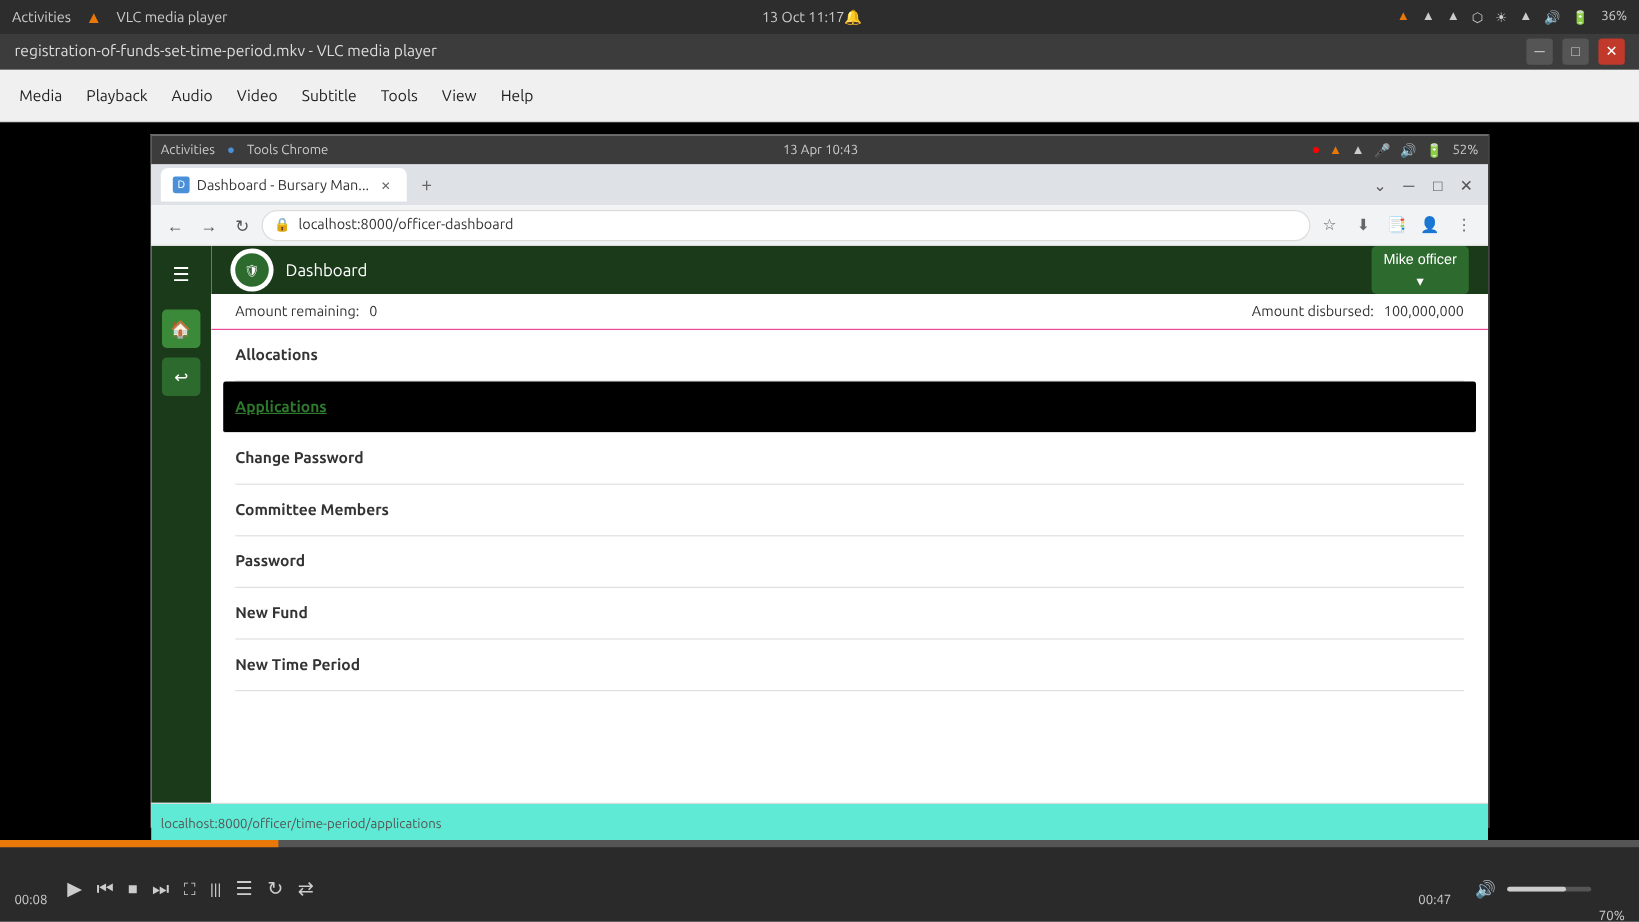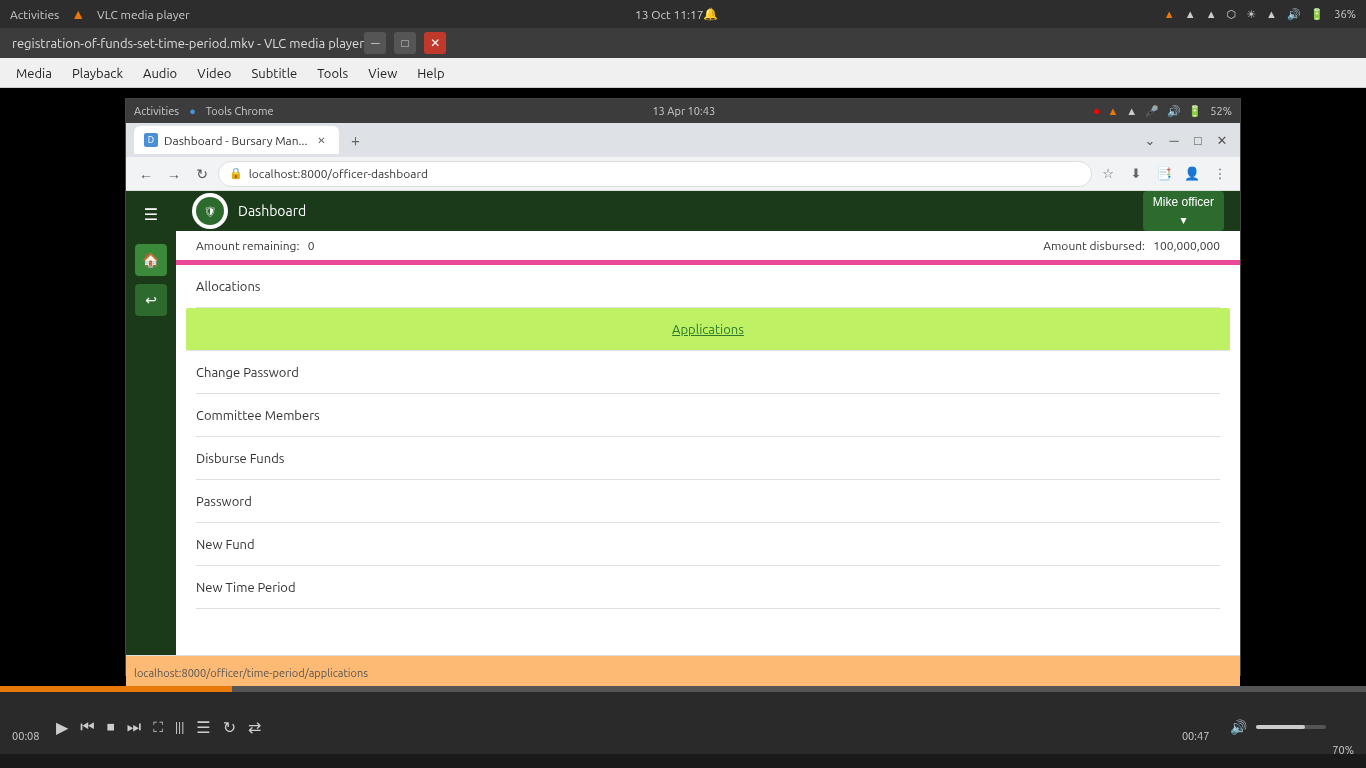--- a/index.html
+++ b/index.html
@@ -45,7 +45,7 @@
       height: 30px;
       display: flex;
       align-items: center;
-      justify-content: flex-start;
+      justify-content: space-between;
       padding: 0 12px;
       color: #ddd;
       font-size: 13px;

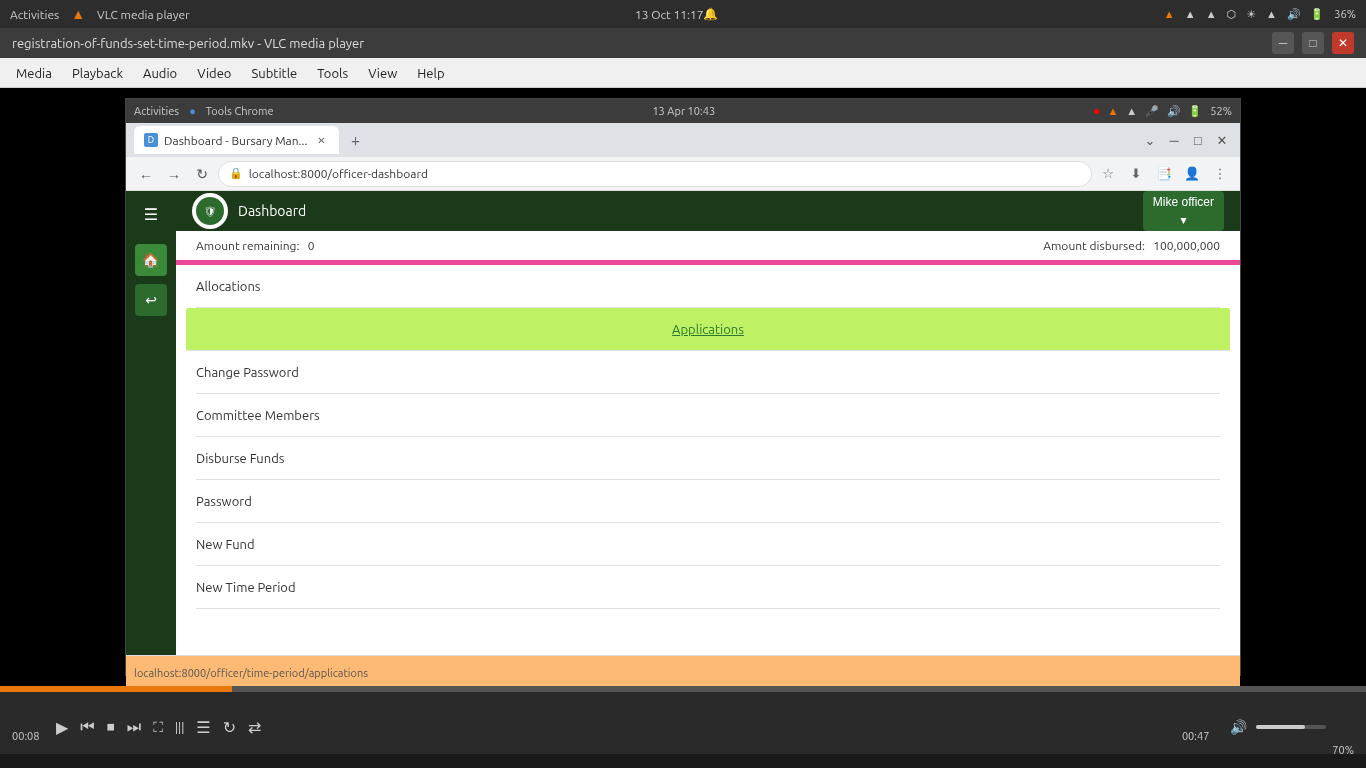--- a/index.html
+++ b/index.html
@@ -24,7 +24,7 @@
     
     .vlc-menu-bar {
       background: #f0f0f0;
-      height: 30px;
+      height: 44px;
       display: flex;
       align-items: center;
       padding: 0 8px;

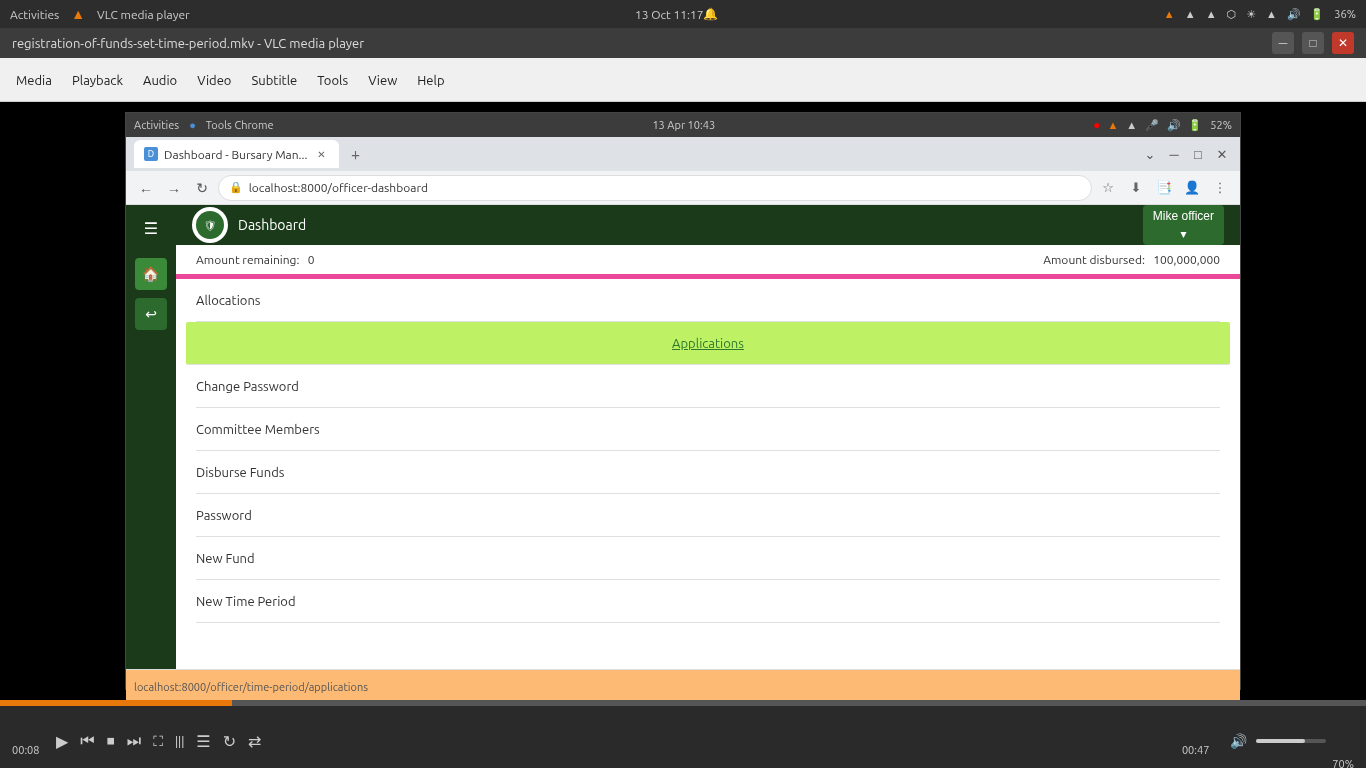--- a/index.html
+++ b/index.html
@@ -235,7 +235,7 @@
       padding: 8px 20px;
       display: flex;
       justify-content: space-between;
-      border-bottom: 5px solid #ec4899;
+      border-bottom: 1px solid #ec4899;
       font-size: 12px;
       color: #333;
     }

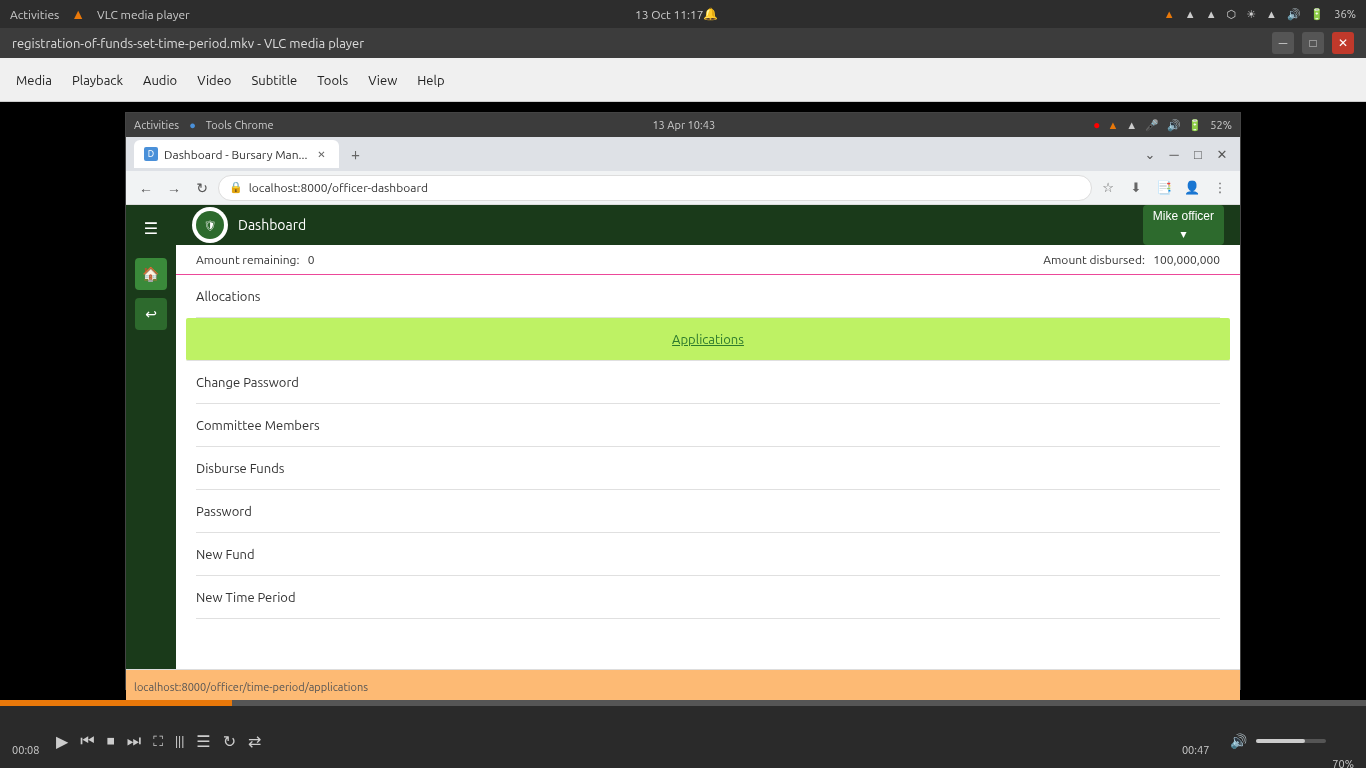--- a/index.html
+++ b/index.html
@@ -241,7 +241,7 @@
     }
 
     
-    .menu-list { padding: 0 20px; }
+    .menu-list { padding: 0 20px; font-weight: bold; }
     .menu-list-item {
       padding: 14px 0;
       border-bottom: 1px solid #e0e0e0;

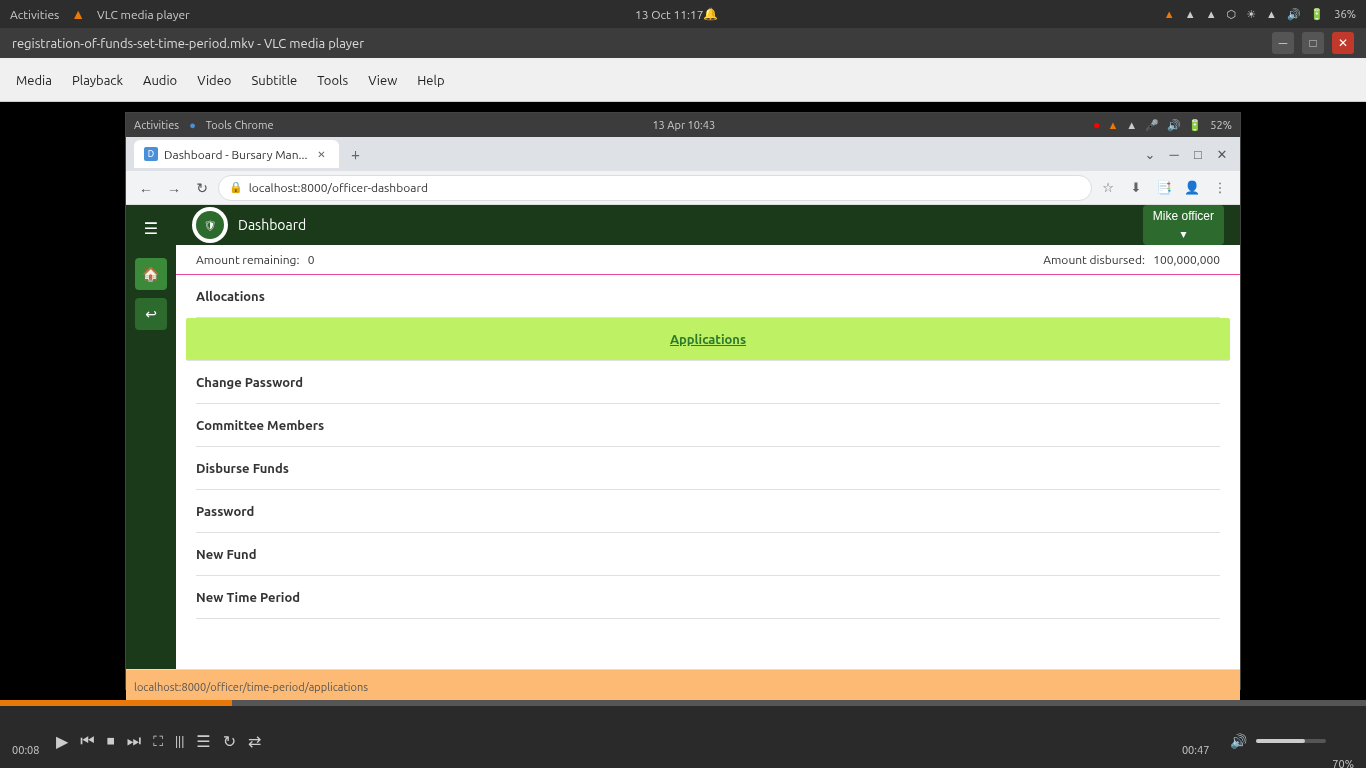--- a/index.html
+++ b/index.html
@@ -250,12 +250,11 @@
       cursor: pointer;
     }
     .menu-list-item.highlighted {
-      background: #bef264;
+      background: #000000;
       color: #1a7a1a;
       padding: 14px 10px;
       margin: 0 -10px;
       border-radius: 2px;
-      text-align: center;
     }
     .menu-list-item a {
       color: #2d7a2d;

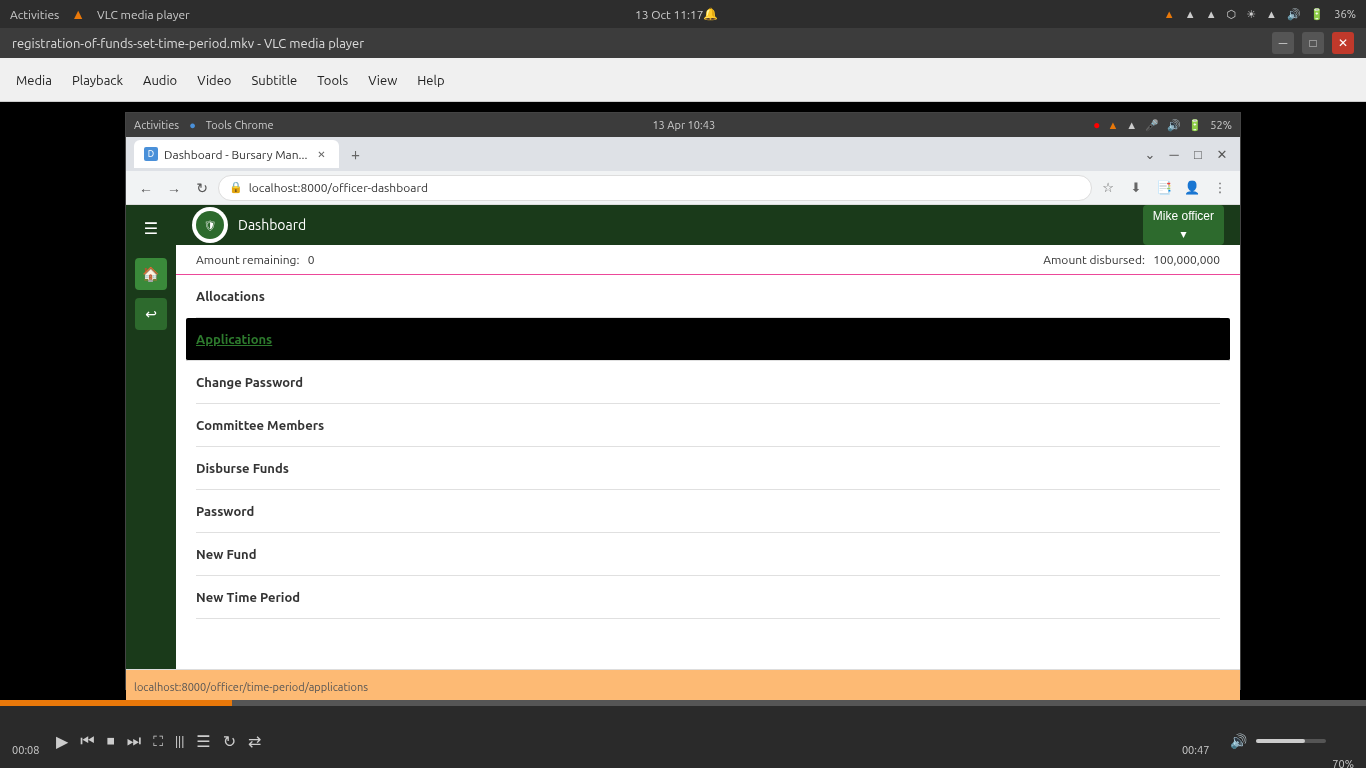--- a/index.html
+++ b/index.html
@@ -469,9 +469,6 @@
             <span>Committee Members</span>
           </div>
           <div class="menu-list-item">
-            <span>Disburse Funds</span>
-          </div>
-          <div class="menu-list-item">
             <span>Password</span>
           </div>
           <div class="menu-list-item">

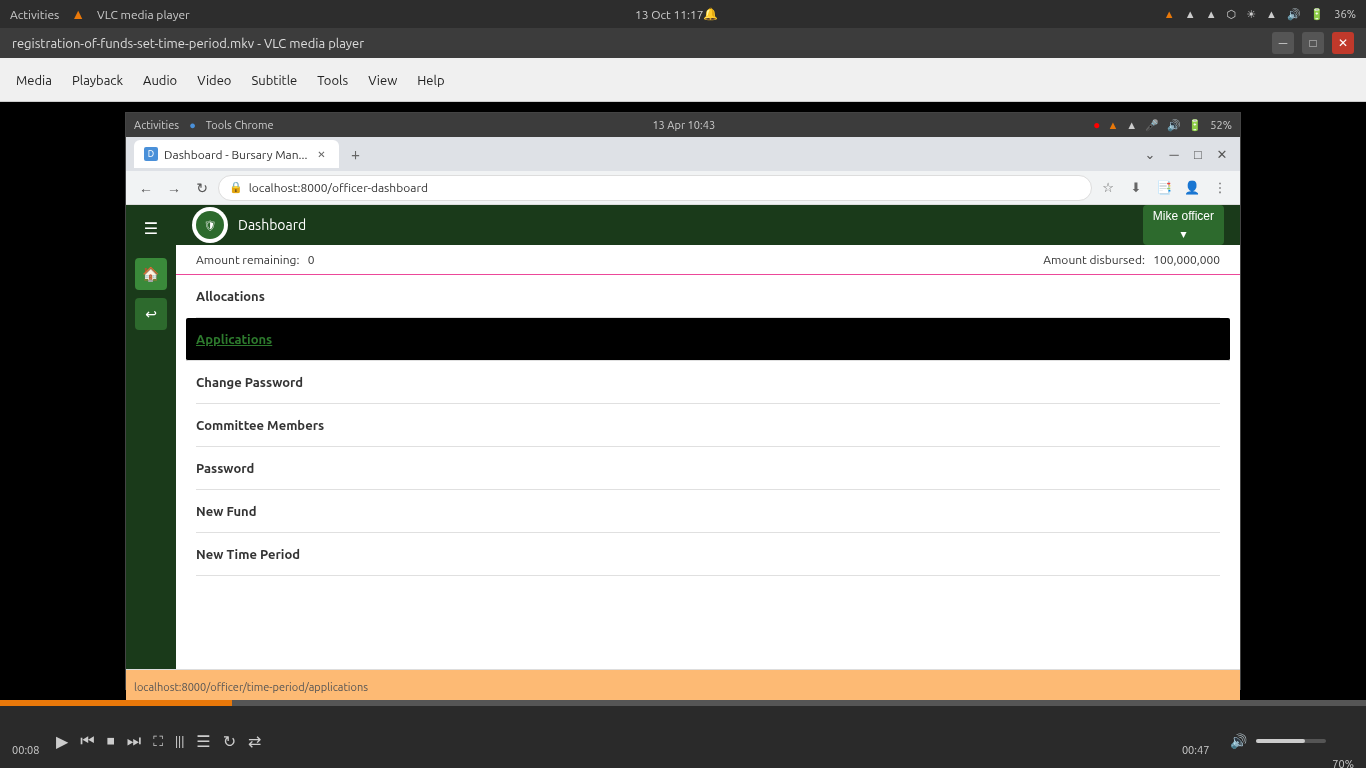--- a/index.html
+++ b/index.html
@@ -263,7 +263,7 @@
 
     
     .status-bar {
-      background: #fdba74;
+      background: #5eead4;
       height: 35px;
       border-top: 1px solid #ddd;
       display: flex;

